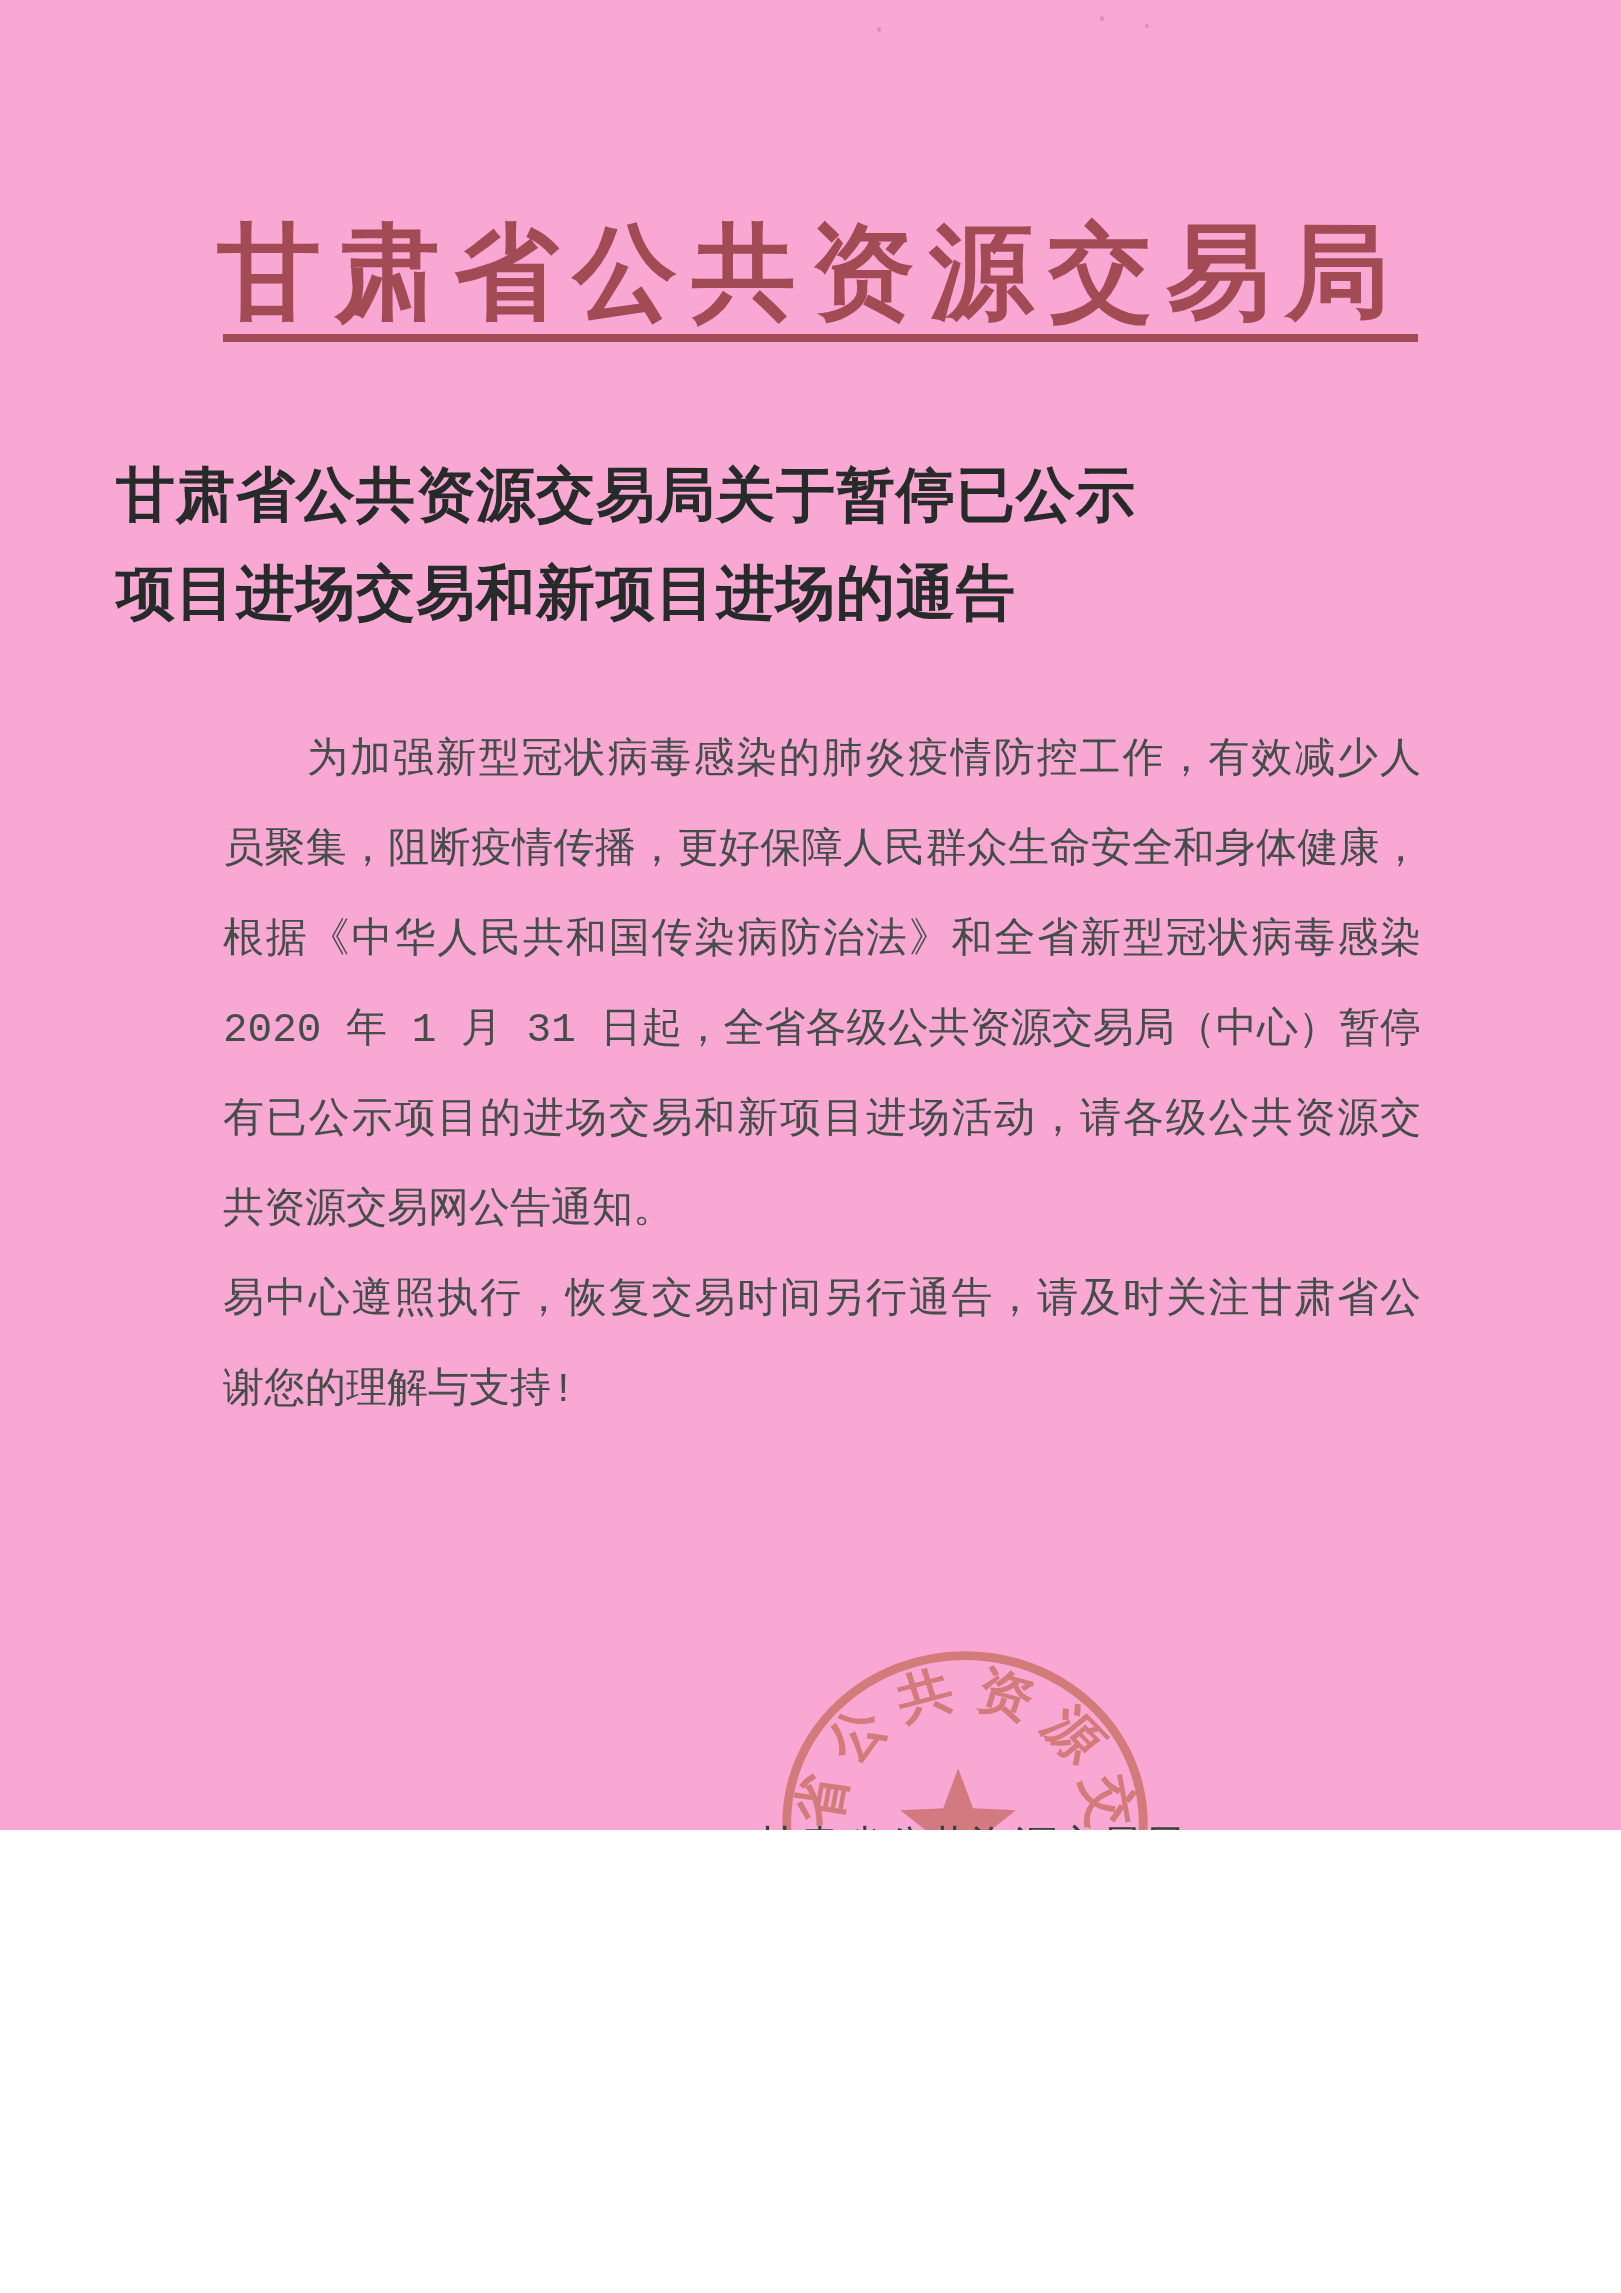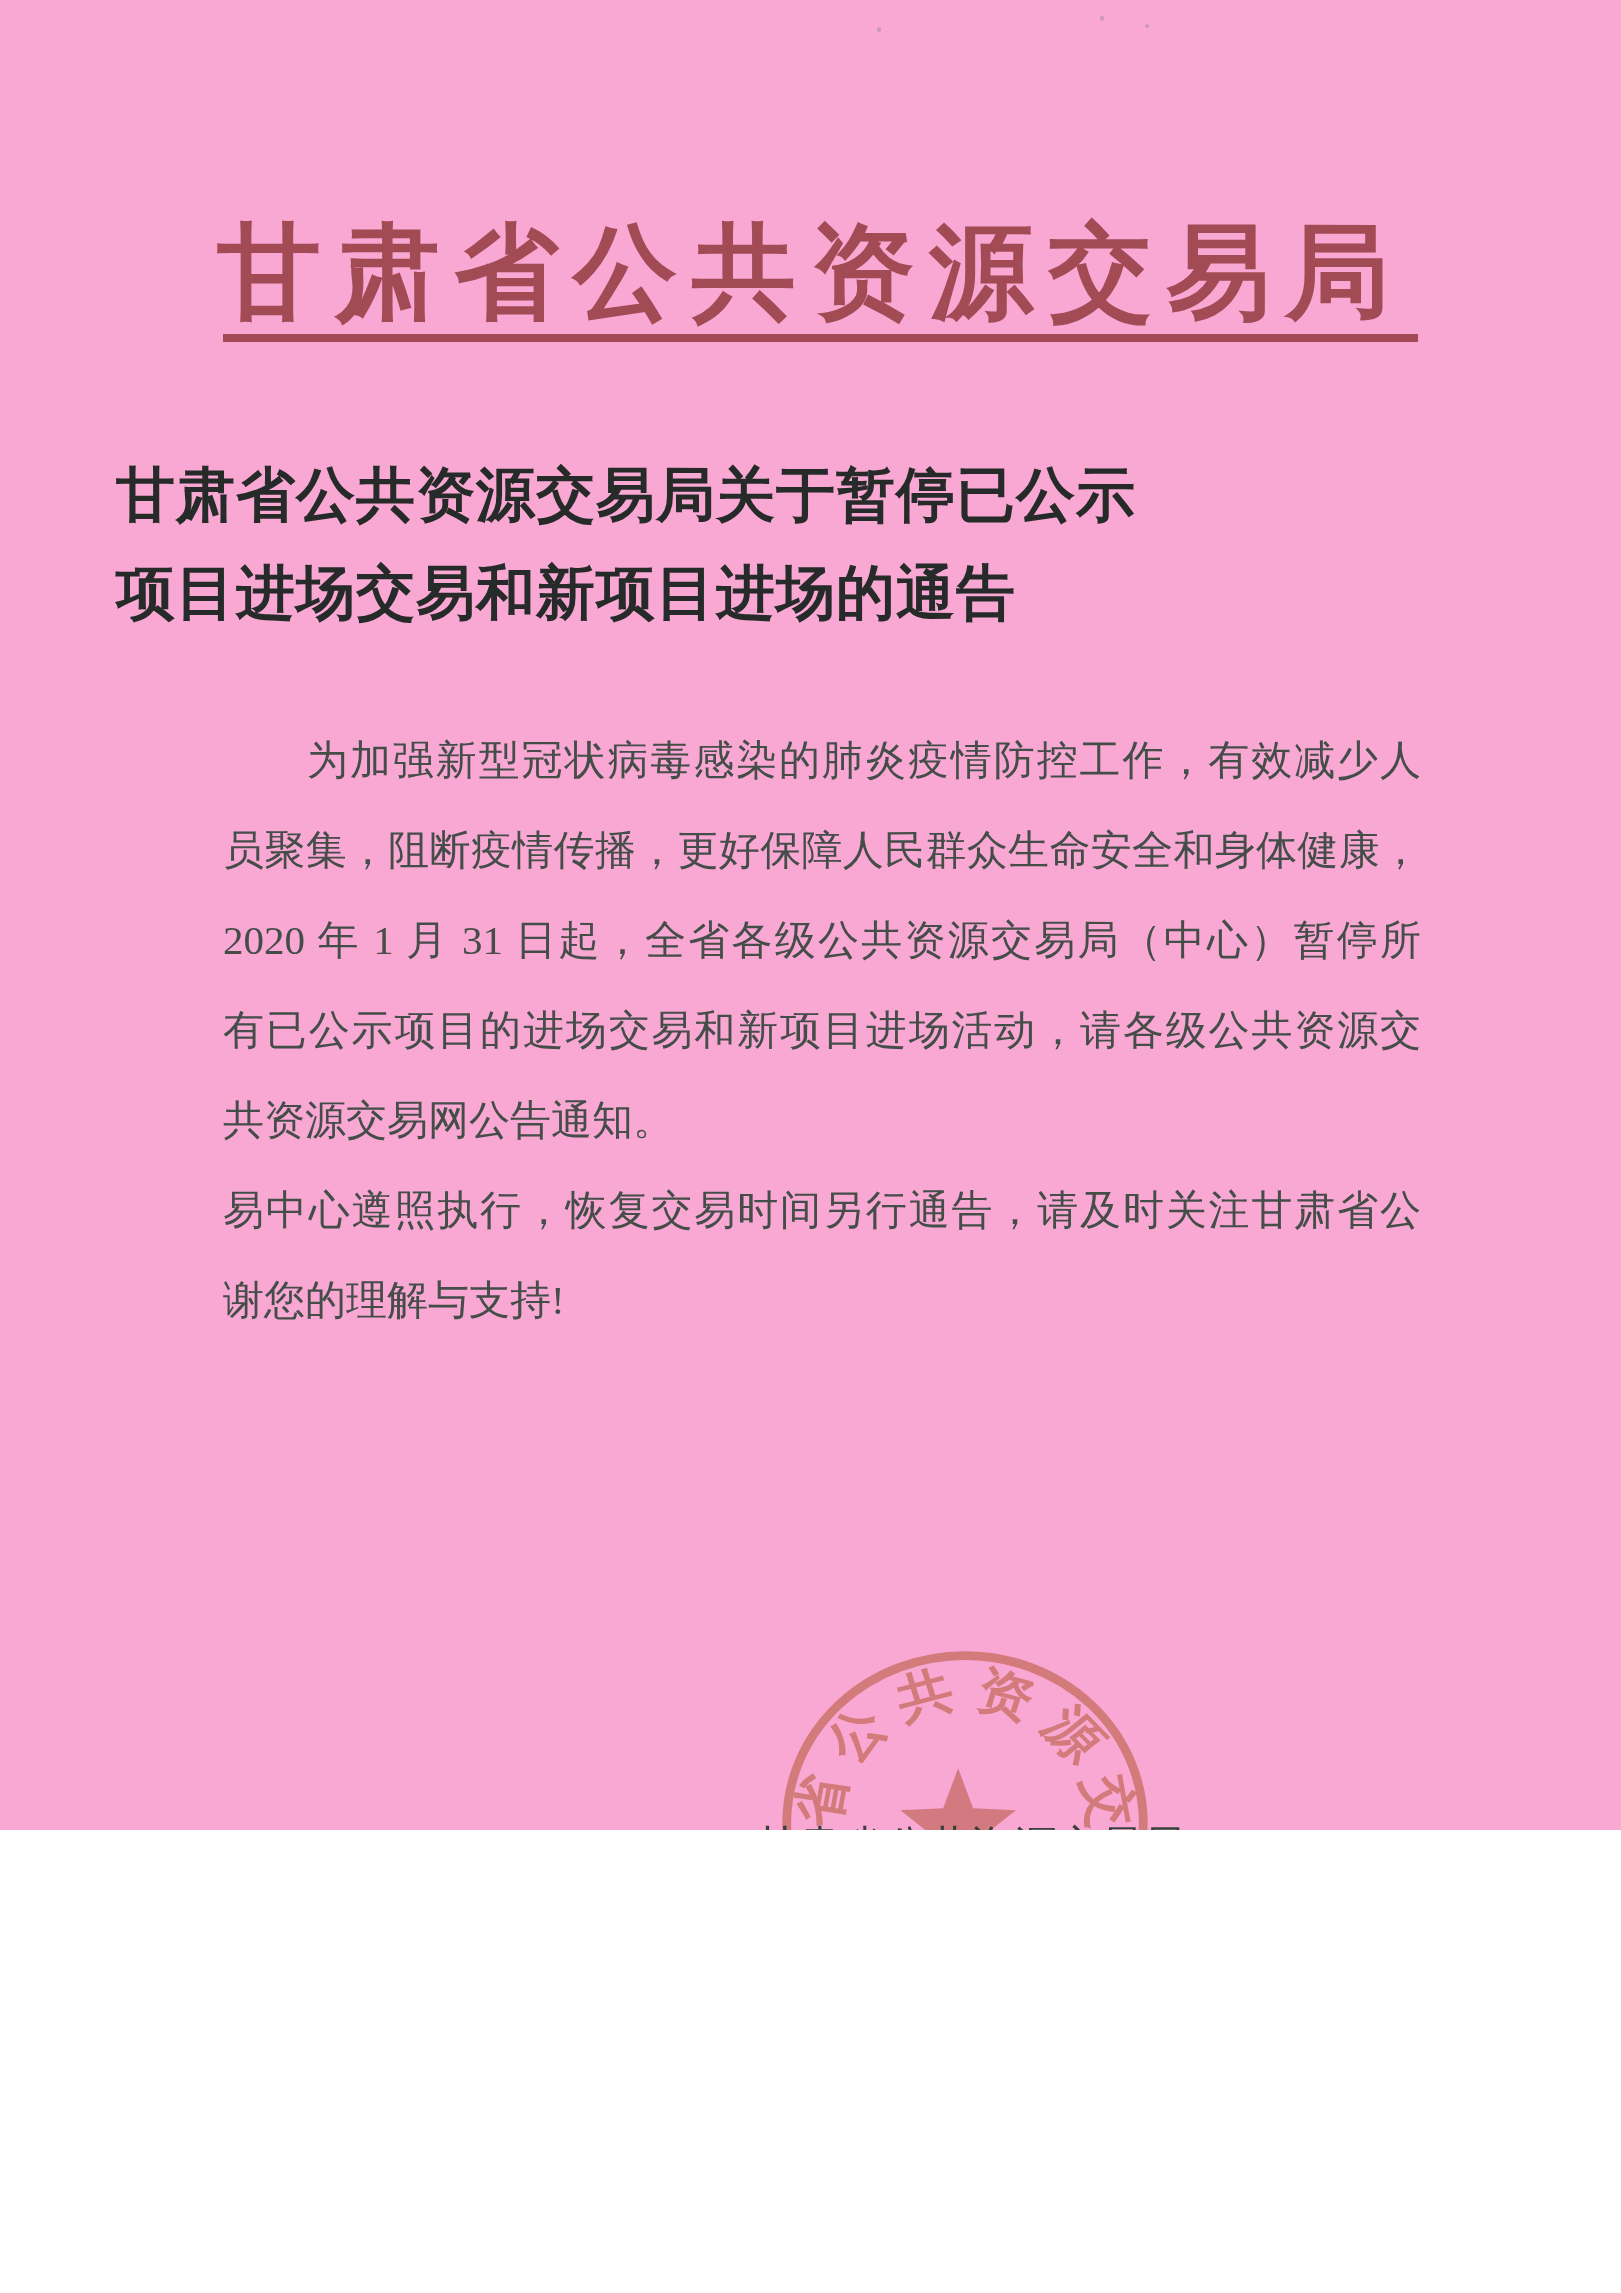--- a/index.html
+++ b/index.html
@@ -40,6 +40,7 @@
     position:absolute;top:715px;left:223px;width:1198px;
     font-size:41px;
     color:#454d49;
+    font-family:Liberation Mono, monospace;
   }
   .body-line{
     line-height:90px;height:90px;

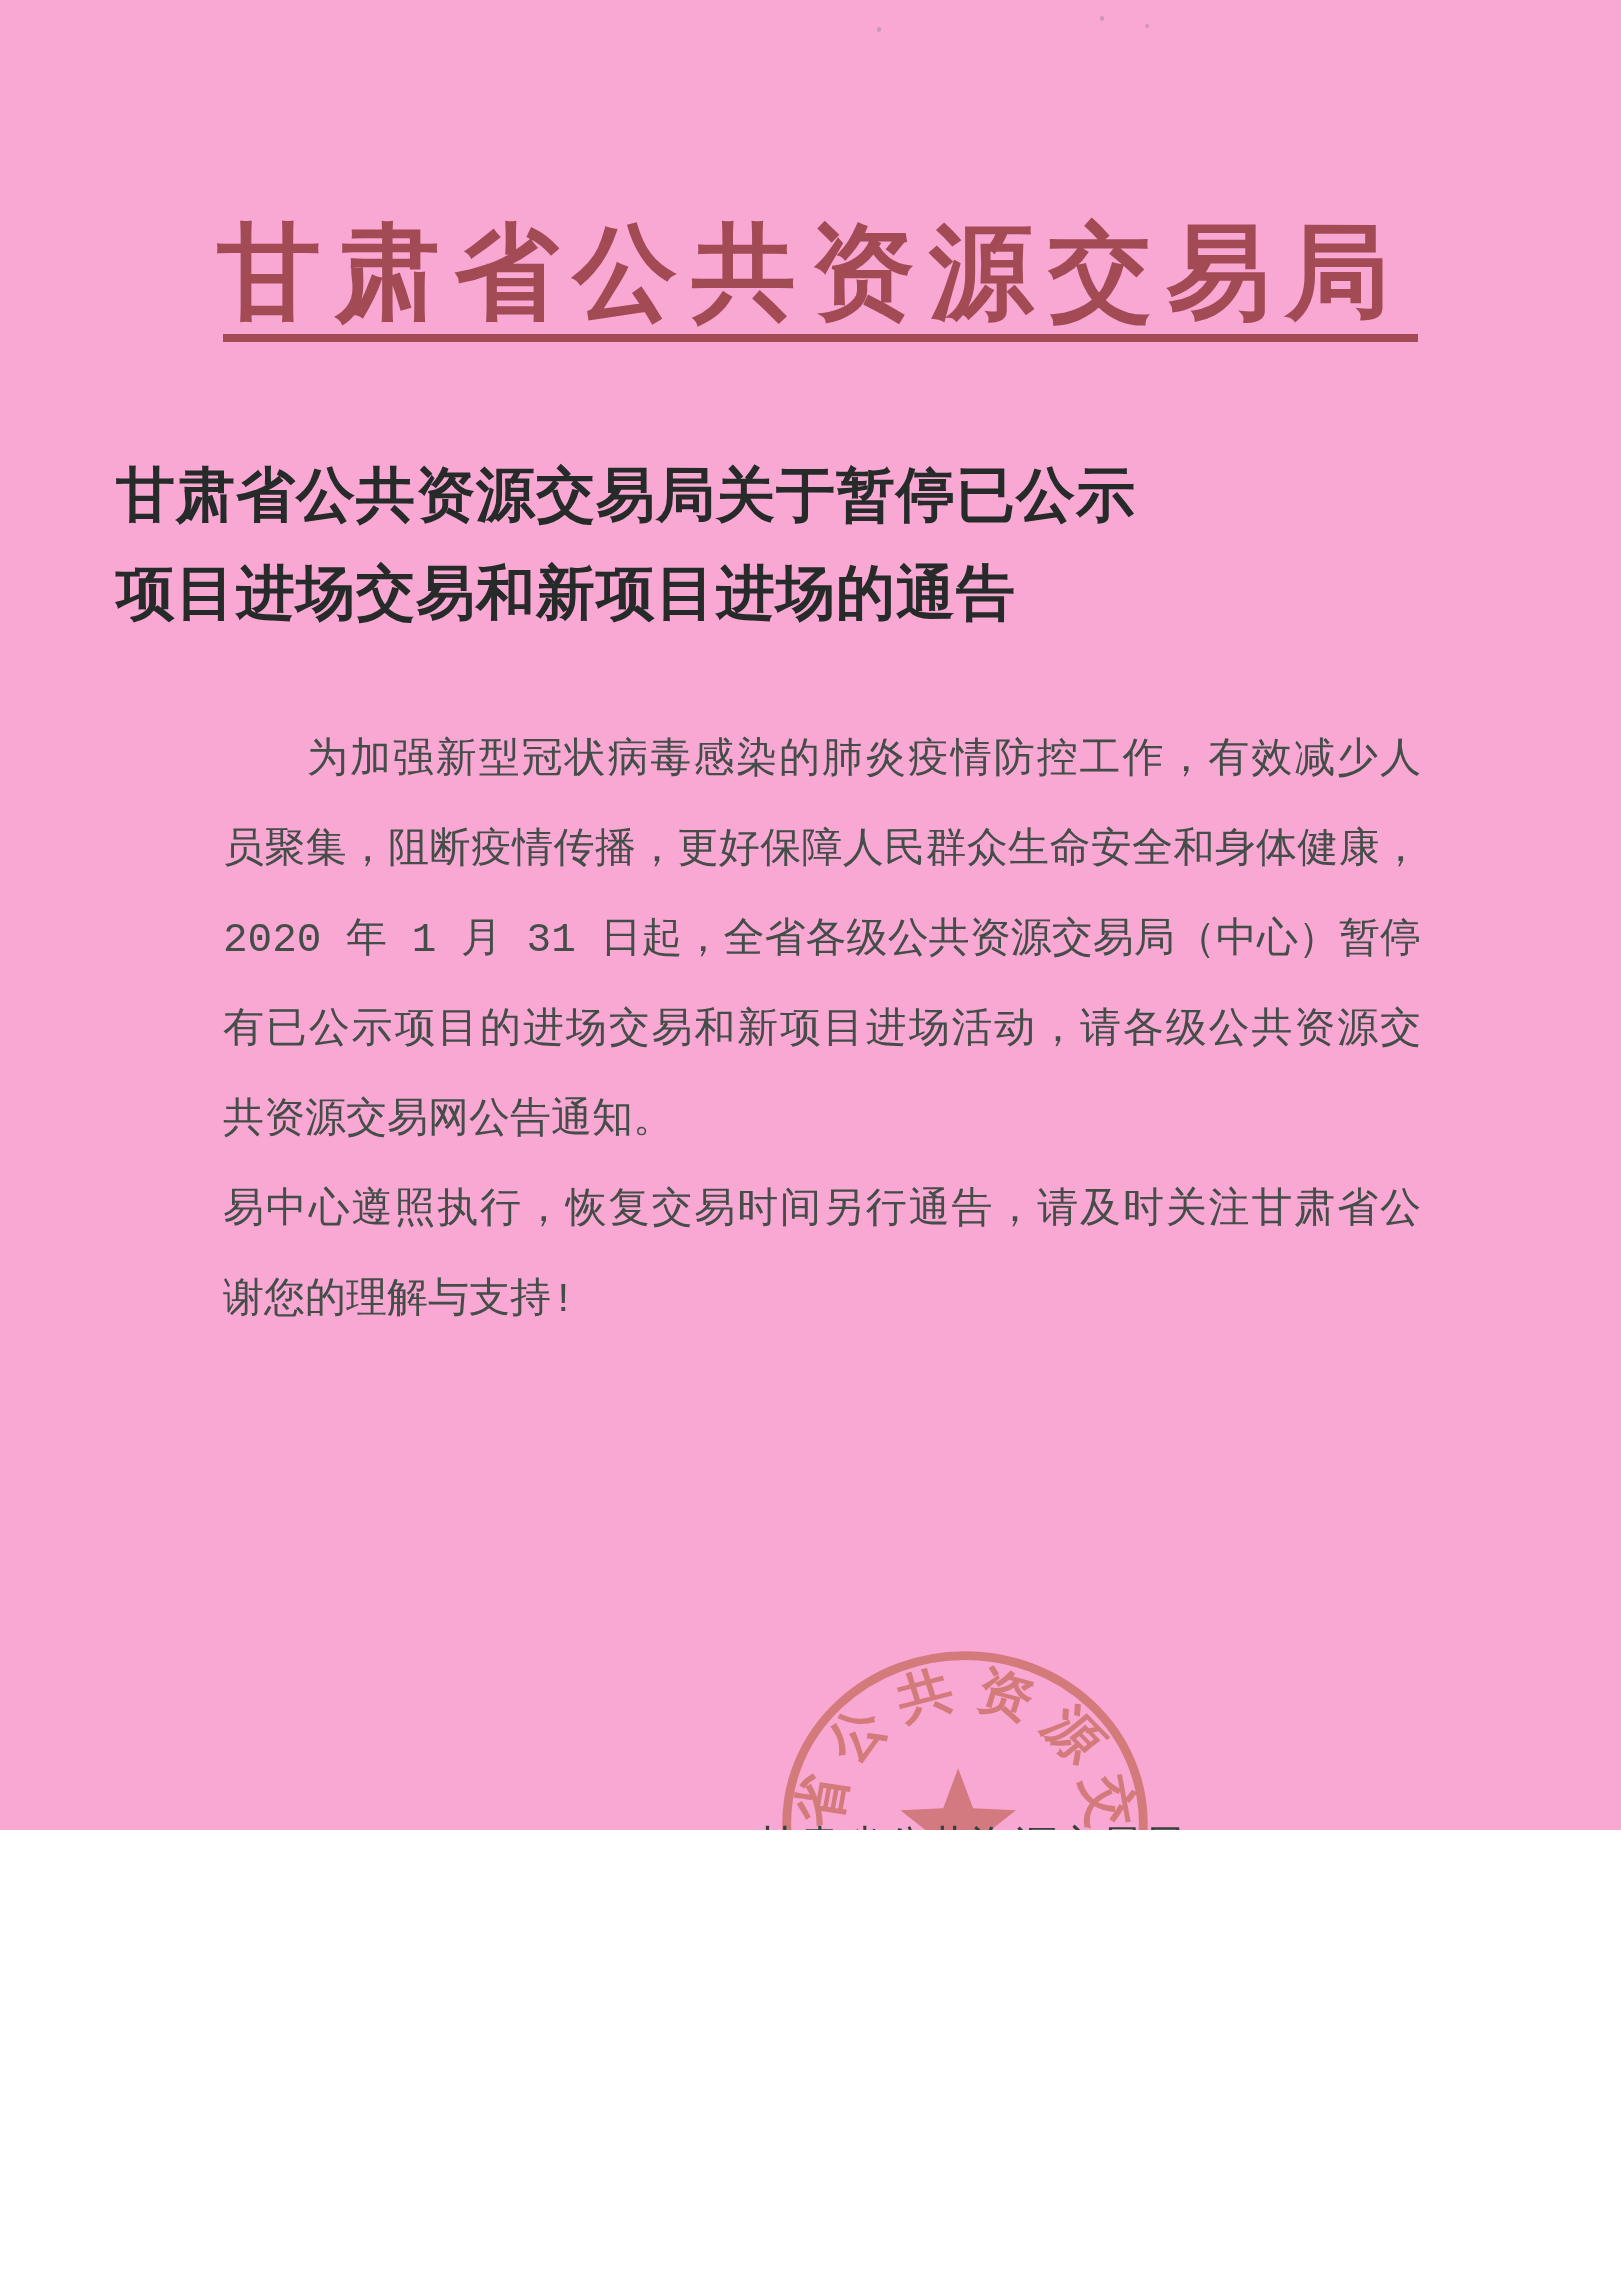--- a/index.html
+++ b/index.html
@@ -116,6 +116,7 @@
   <div class="doc-body">
       <div class="body-line fill indent">为加强新型冠状病毒感染的肺炎疫情防控工作，有效减少人</div>
       <div class="body-line fill">员聚集，阻断疫情传播，更好保障人民群众生命安全和身体健康，</div>
+      <div class="body-line fill">根据《中华人民共和国传染病防治法》和全省新型冠状病毒感染</div>
       <div class="body-line fill">2020 年 1 月 31 日起，全省各级公共资源交易局（中心）暂停所</div>
       <div class="body-line fill">有已公示项目的进场交易和新项目进场活动，请各级公共资源交</div>
       <div class="body-line">共资源交易网公告通知。</div>

